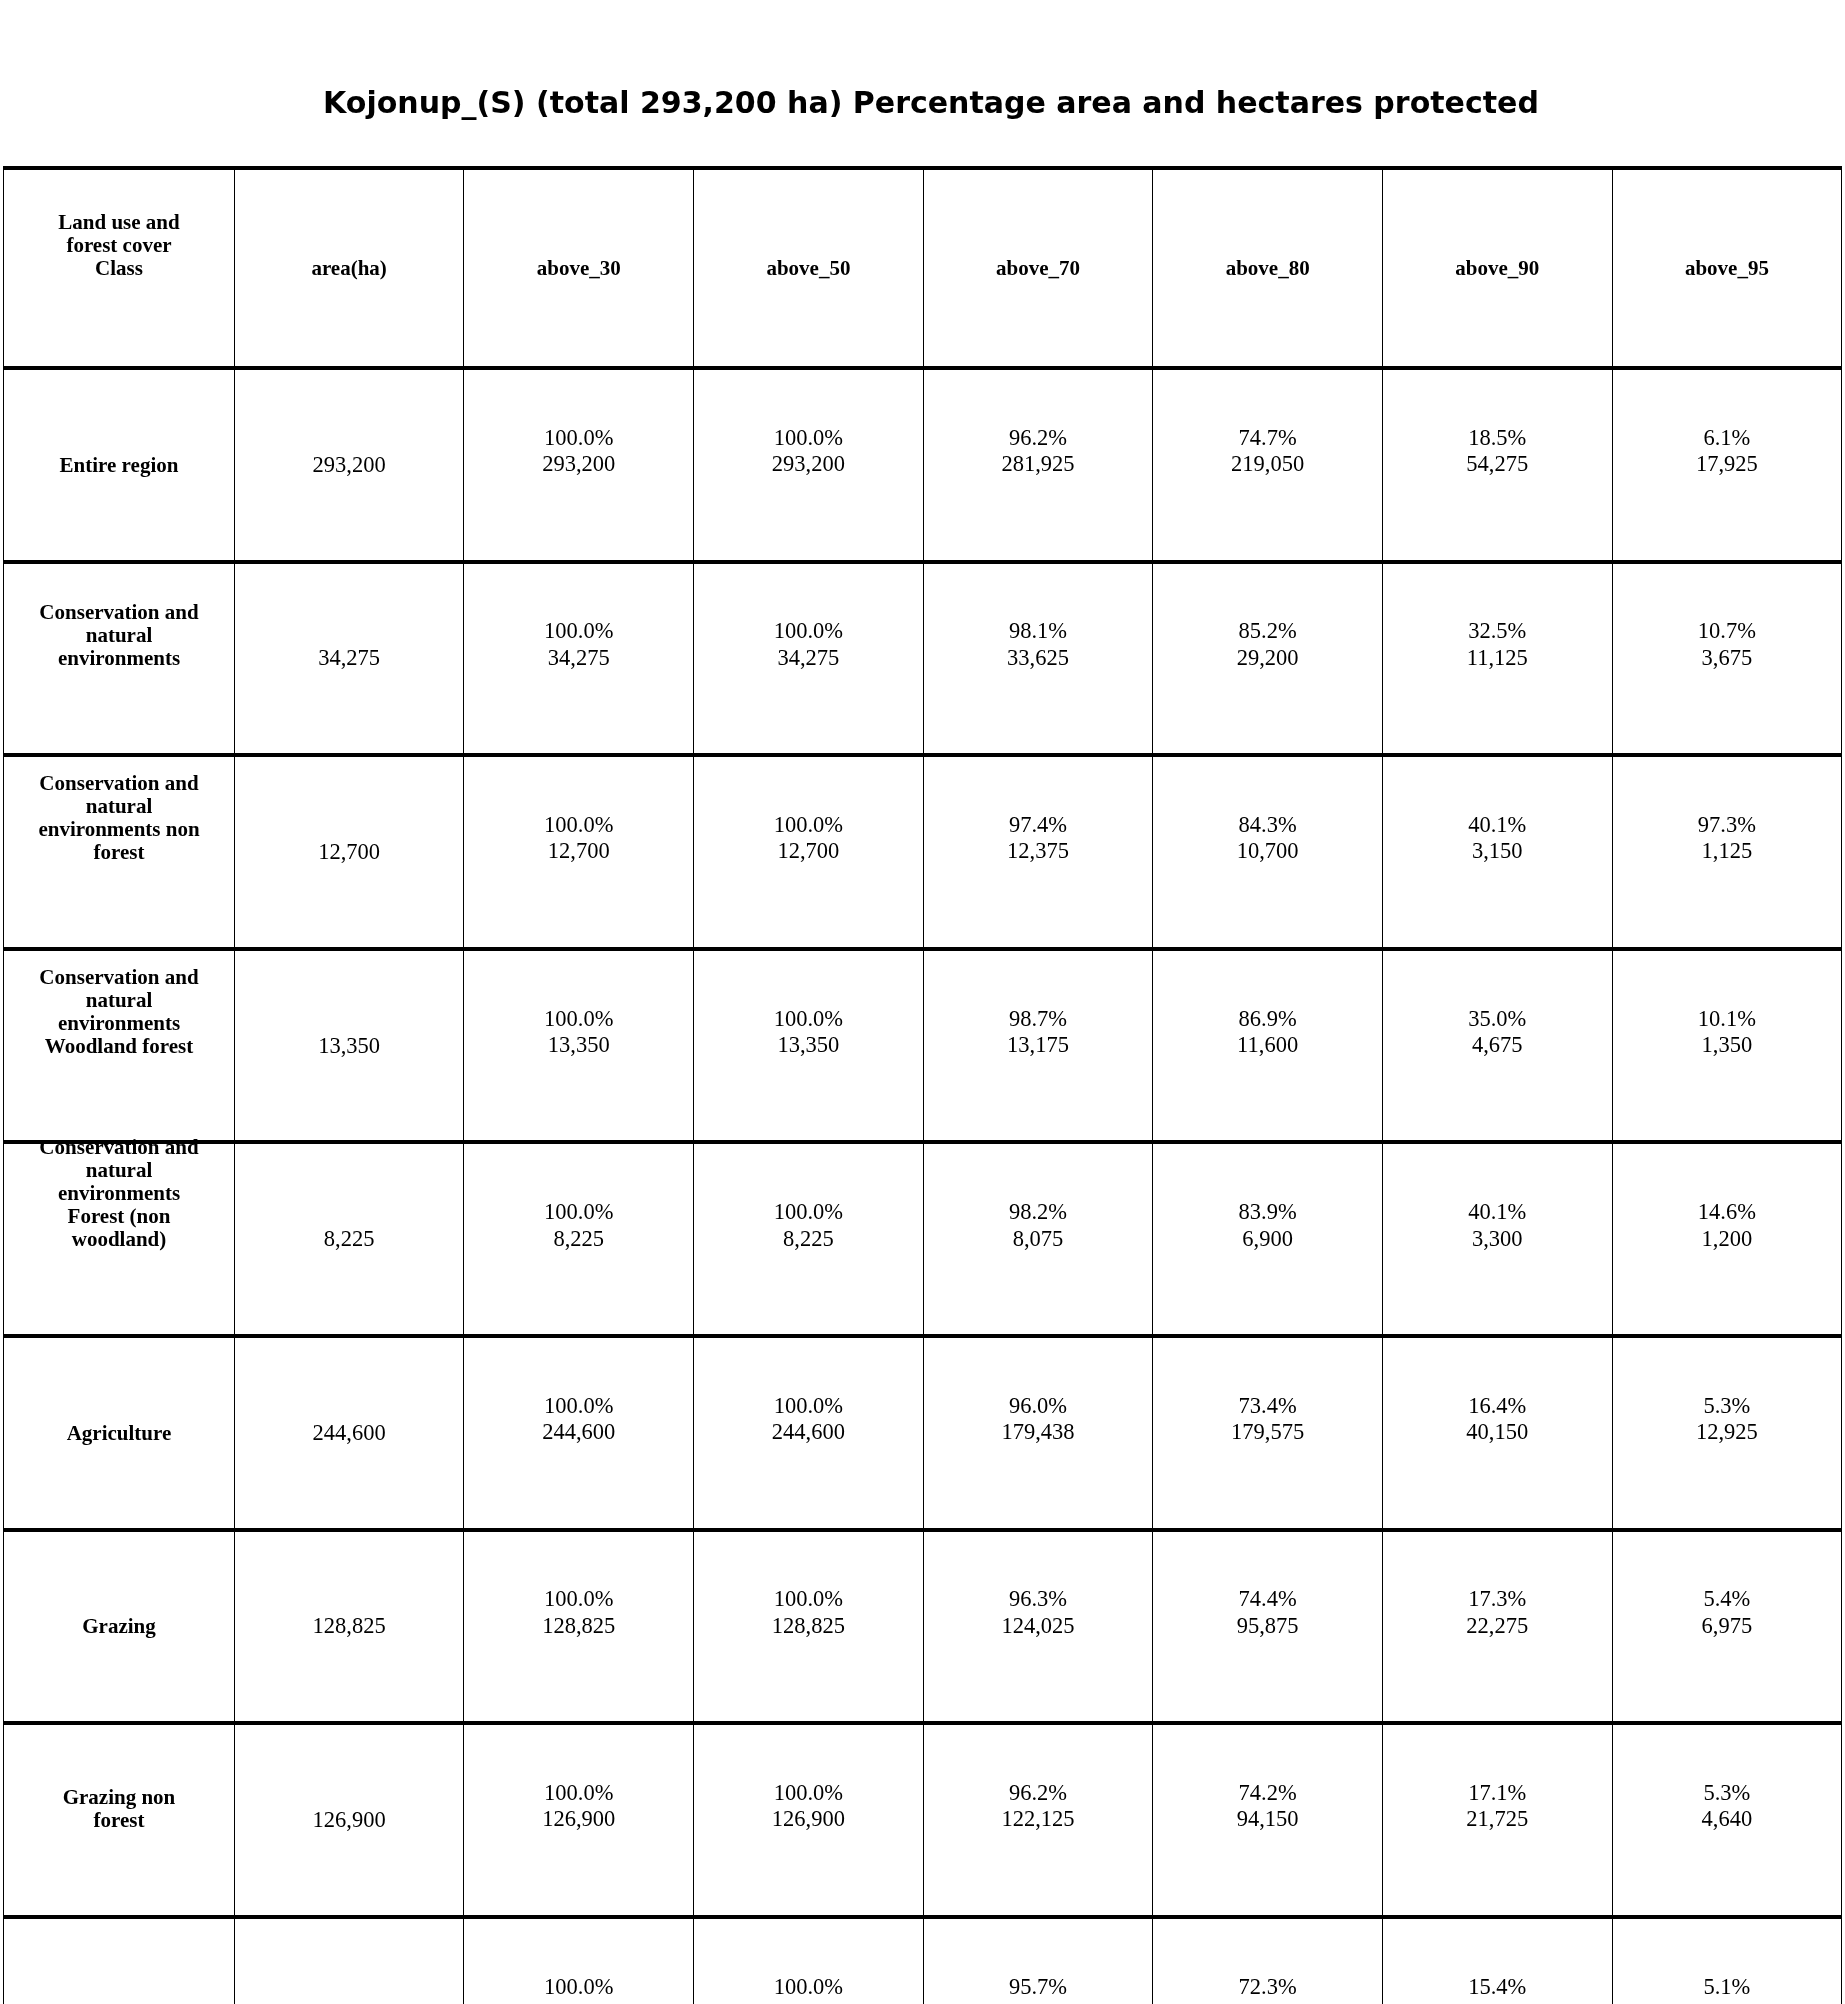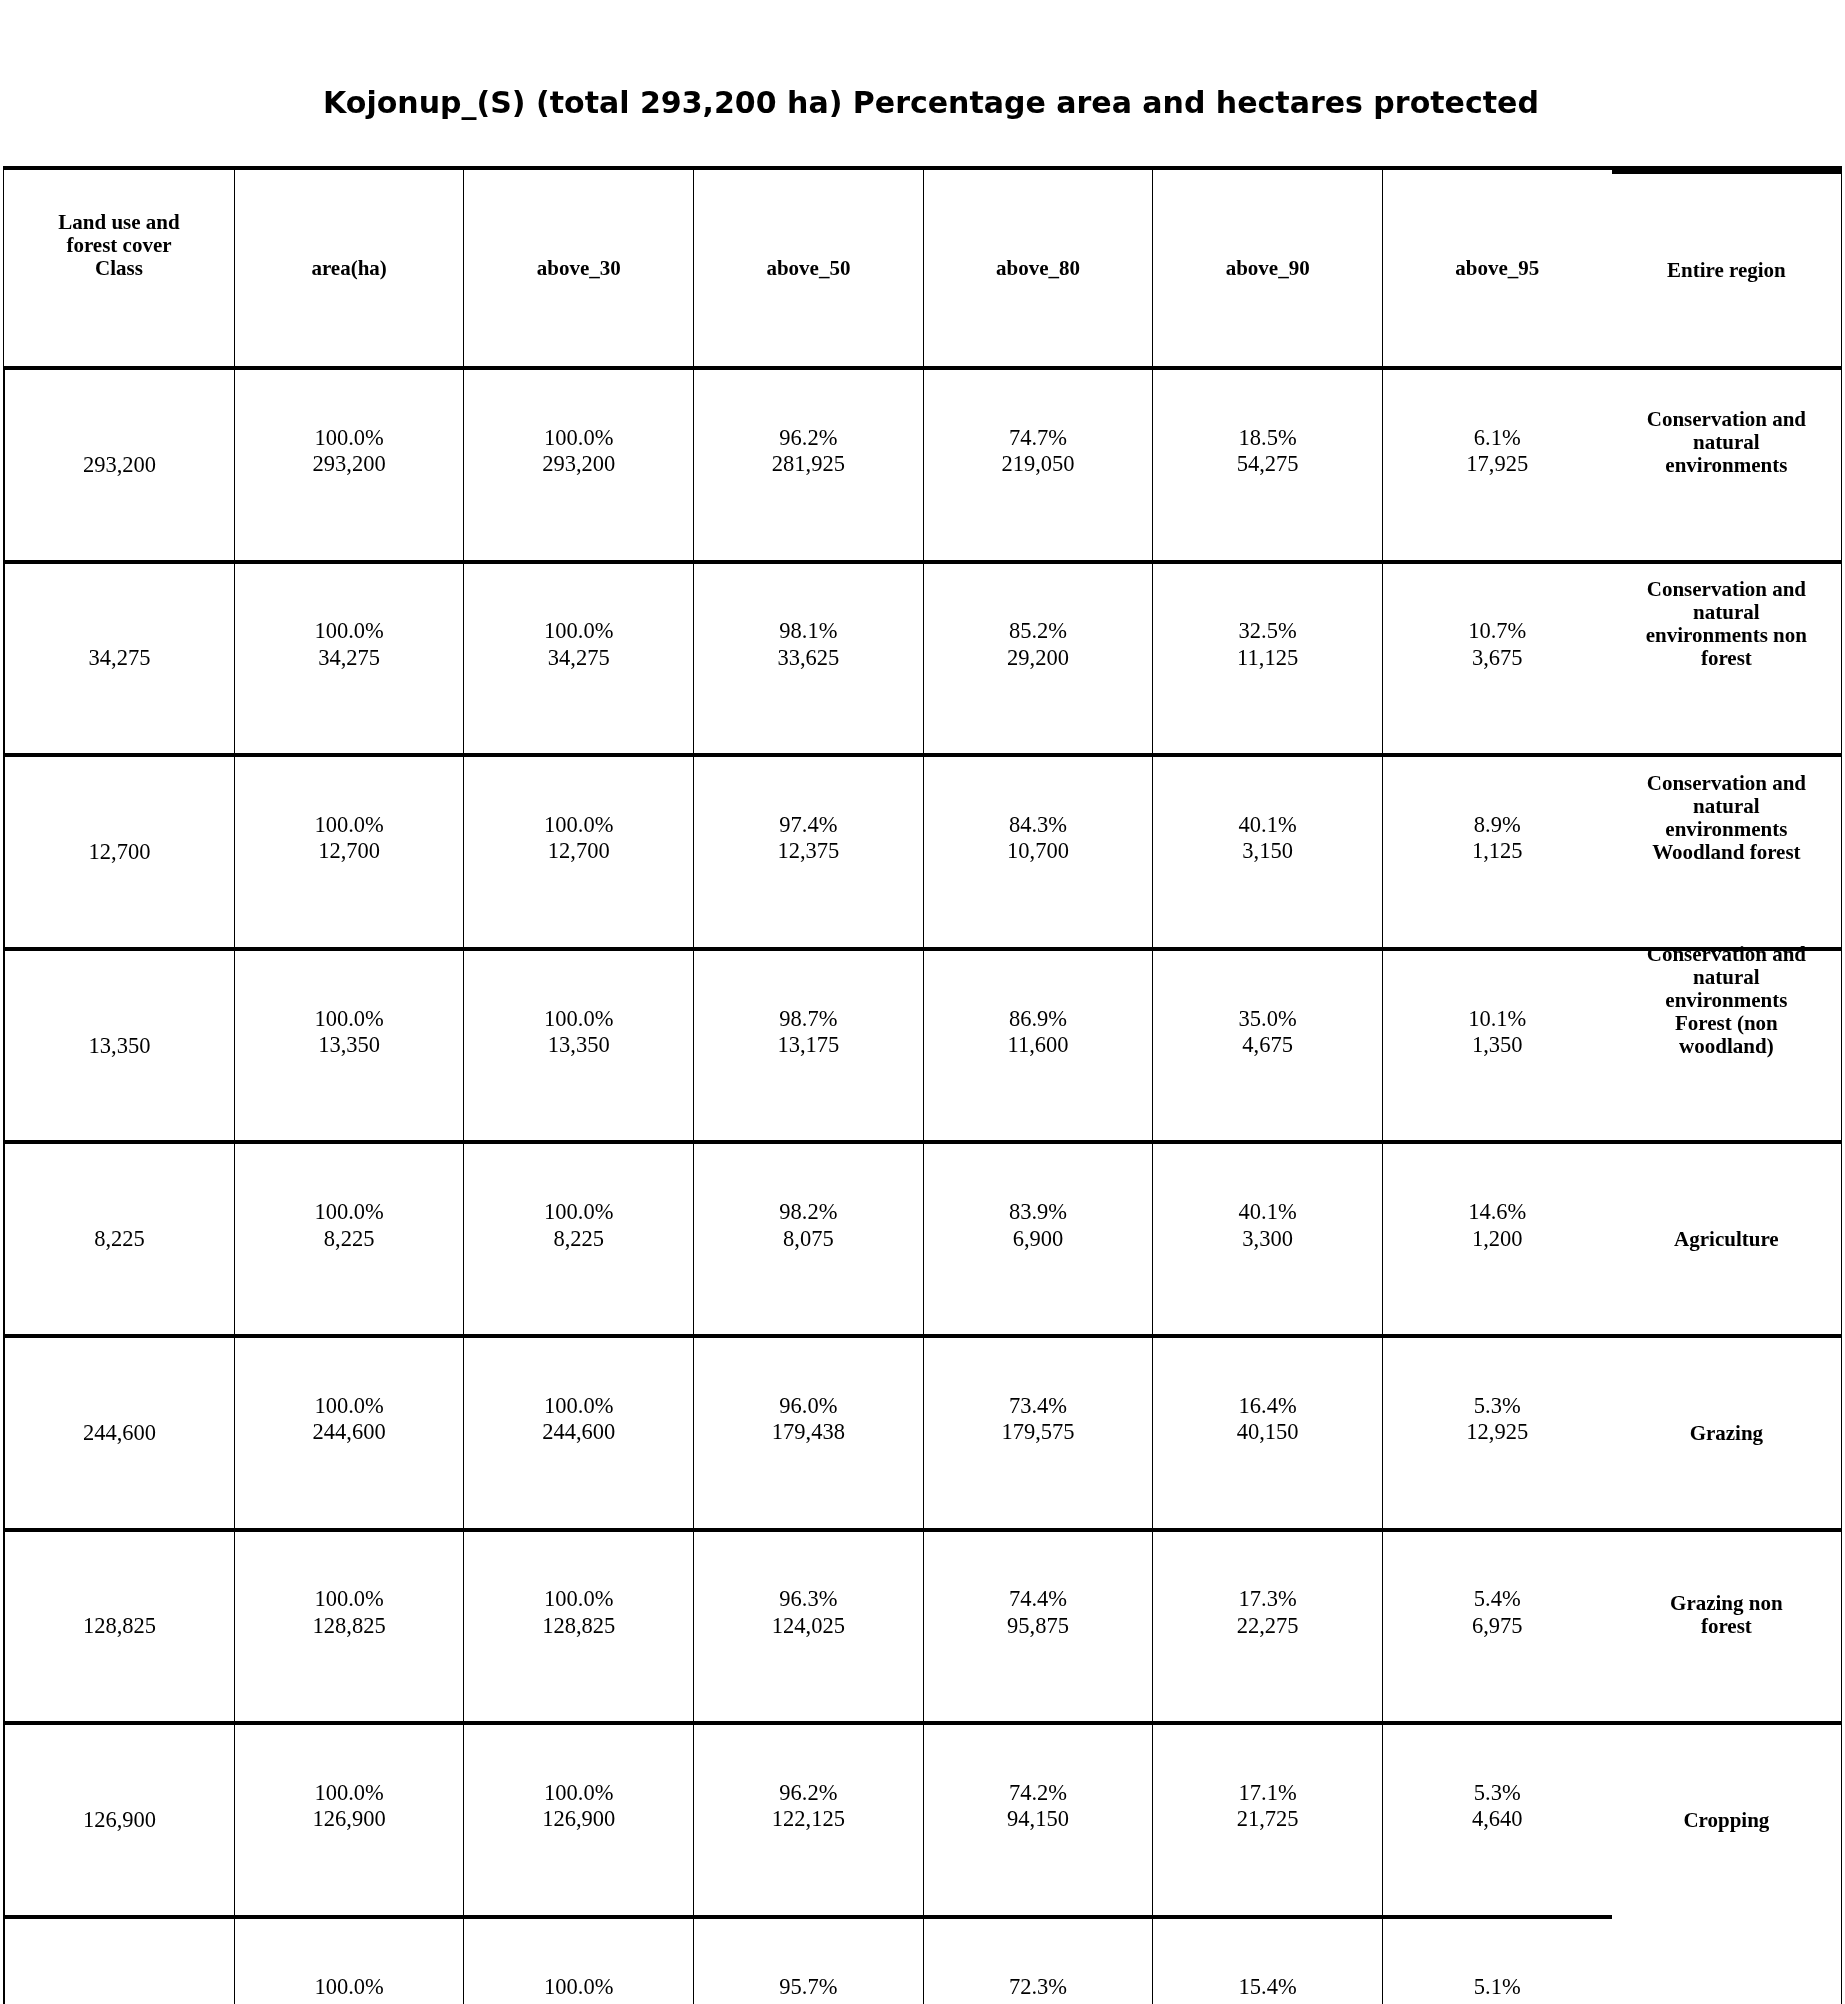--- a/index.html
+++ b/index.html
@@ -48,6 +48,9 @@
         <div class="anchor lbl">above_50</div>
       </div>
       <div class="cell hdr r0">
+        <div class="anchor lbl">above_70</div>
+      </div>
+      <div class="cell hdr r0">
         <div class="anchor lbl">above_80</div>
       </div>
       <div class="cell hdr r0">

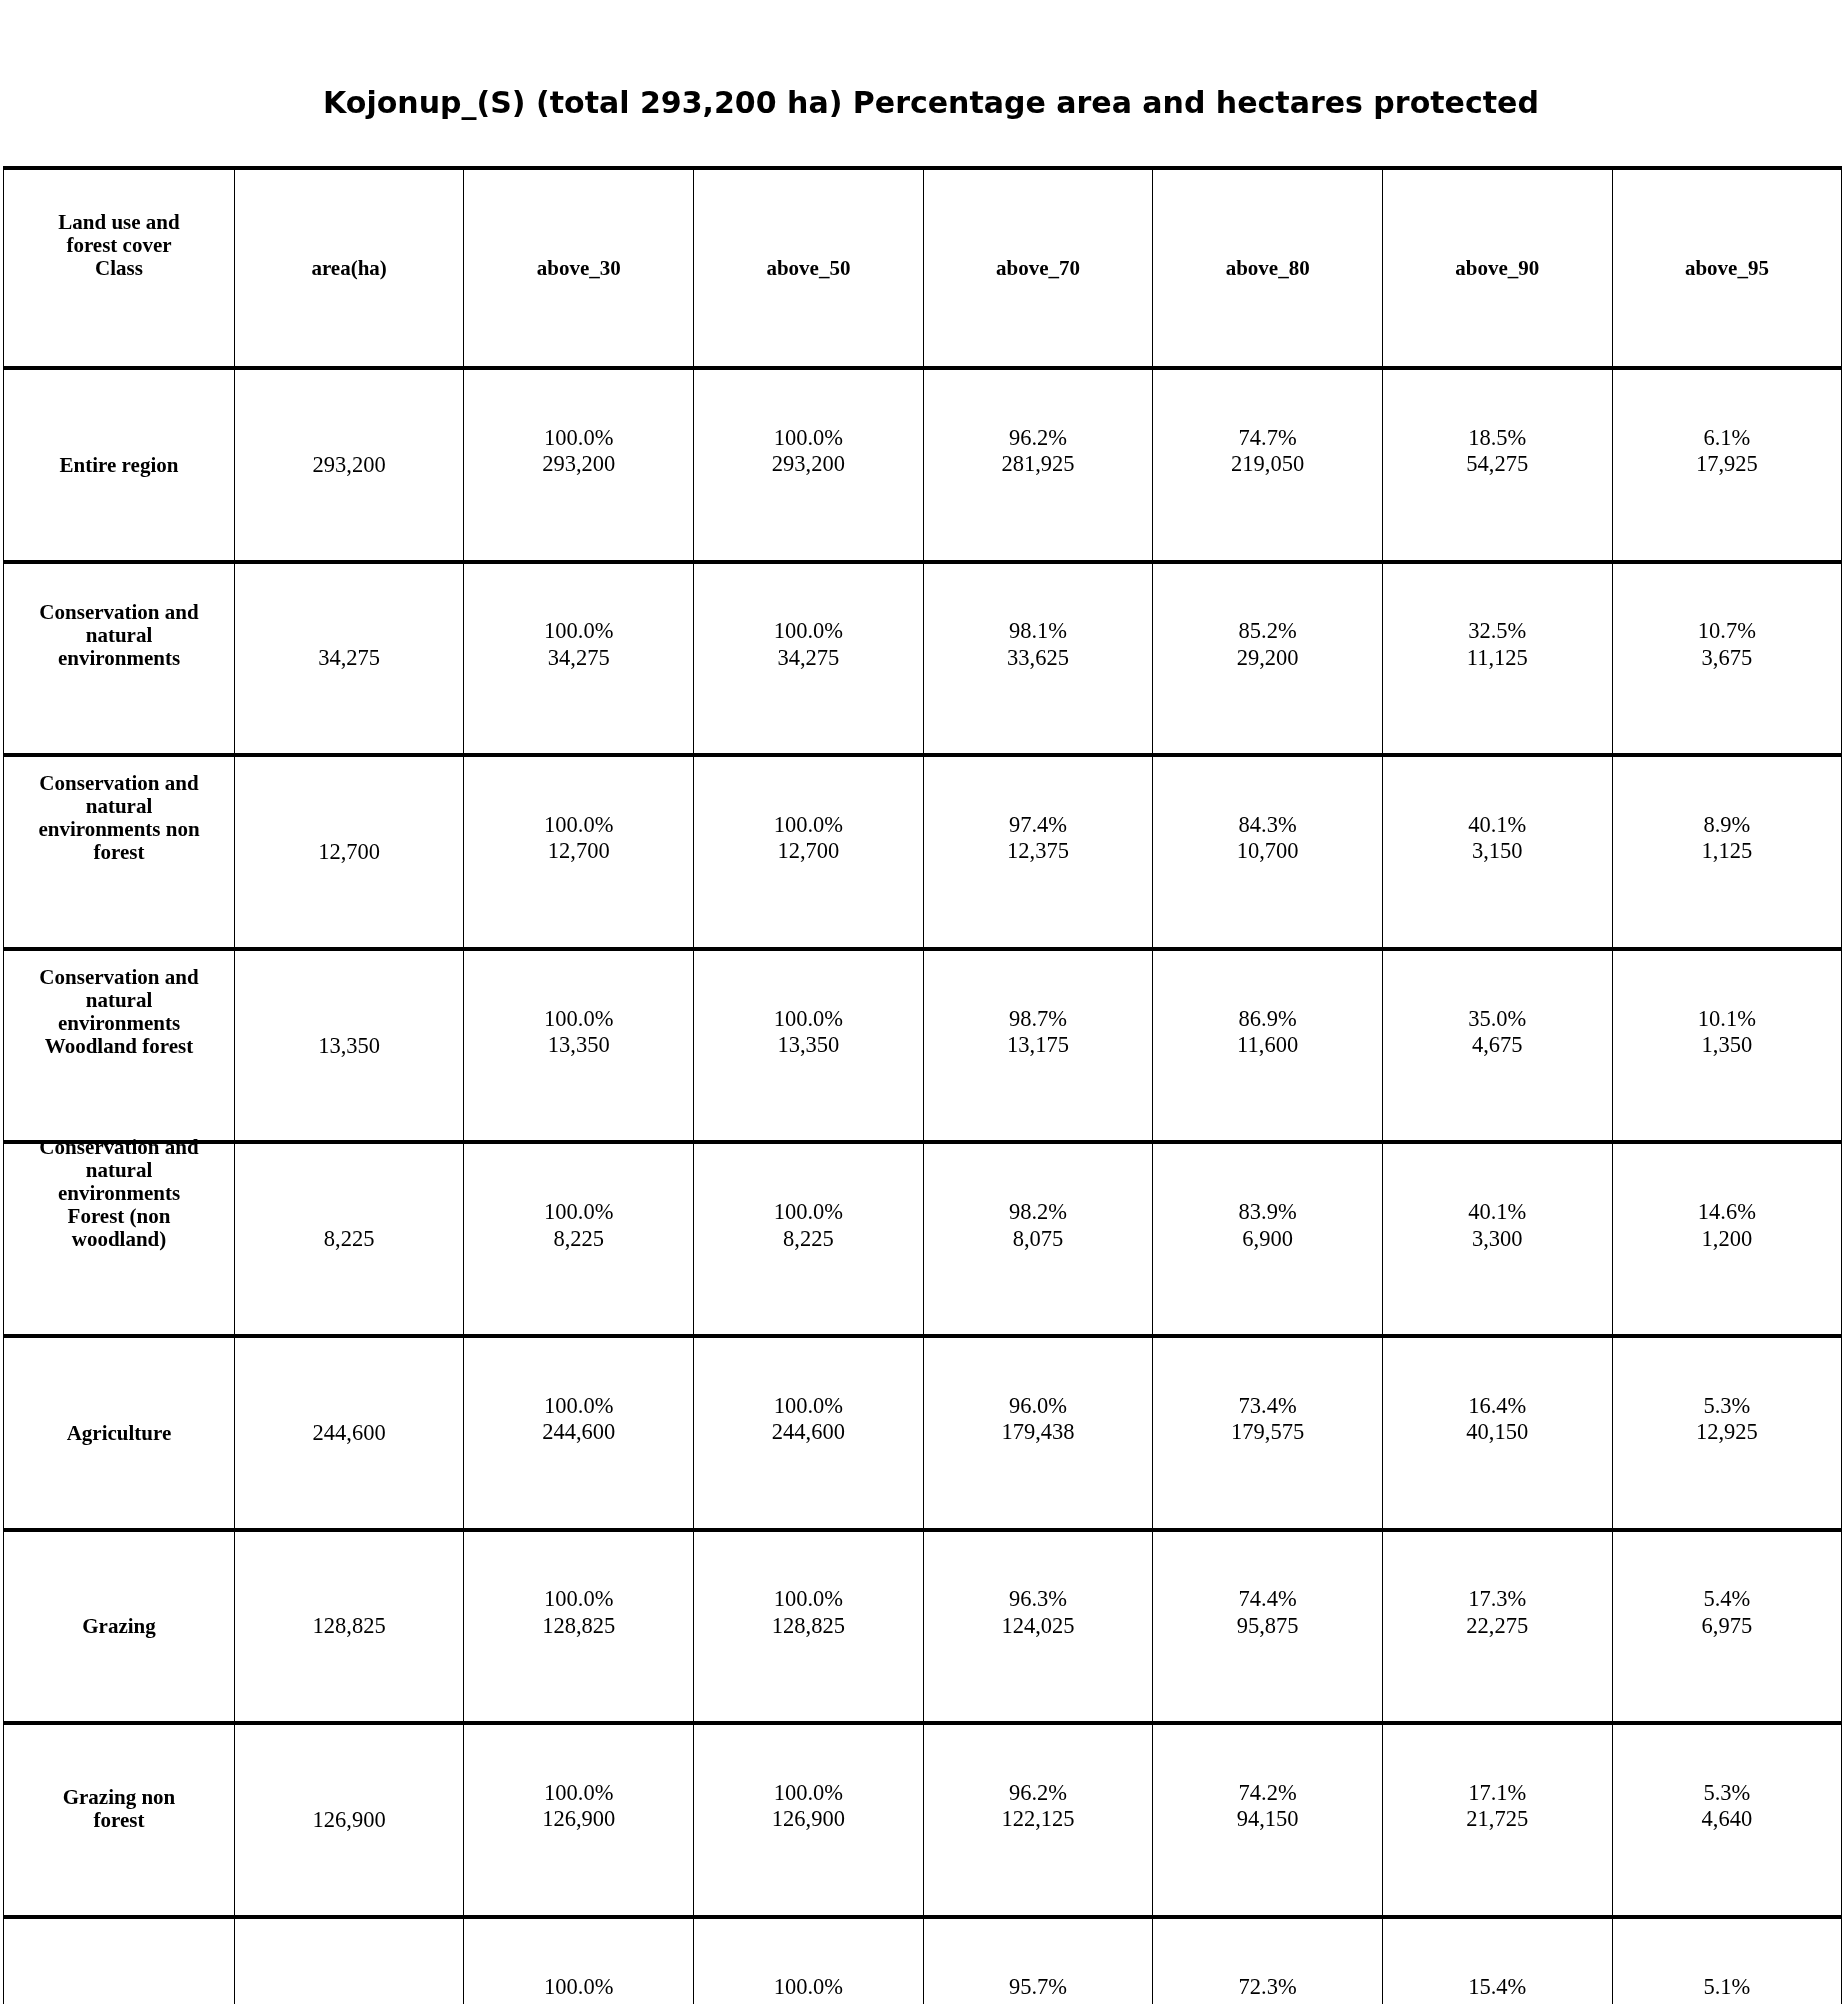--- a/index.html
+++ b/index.html
@@ -134,7 +134,7 @@
         <div class="anchor num"><div>40.1%</div><div>3,150</div></div>
       </div>
       <div class="cell">
-        <div class="anchor num"><div>8.9%</div><div>1,125</div></div>
+        <div class="anchor num"><div>97.3%</div><div>1,125</div></div>
       </div>
       <div class="cell c0">
         <div class="anchor lbl">Conservation and

